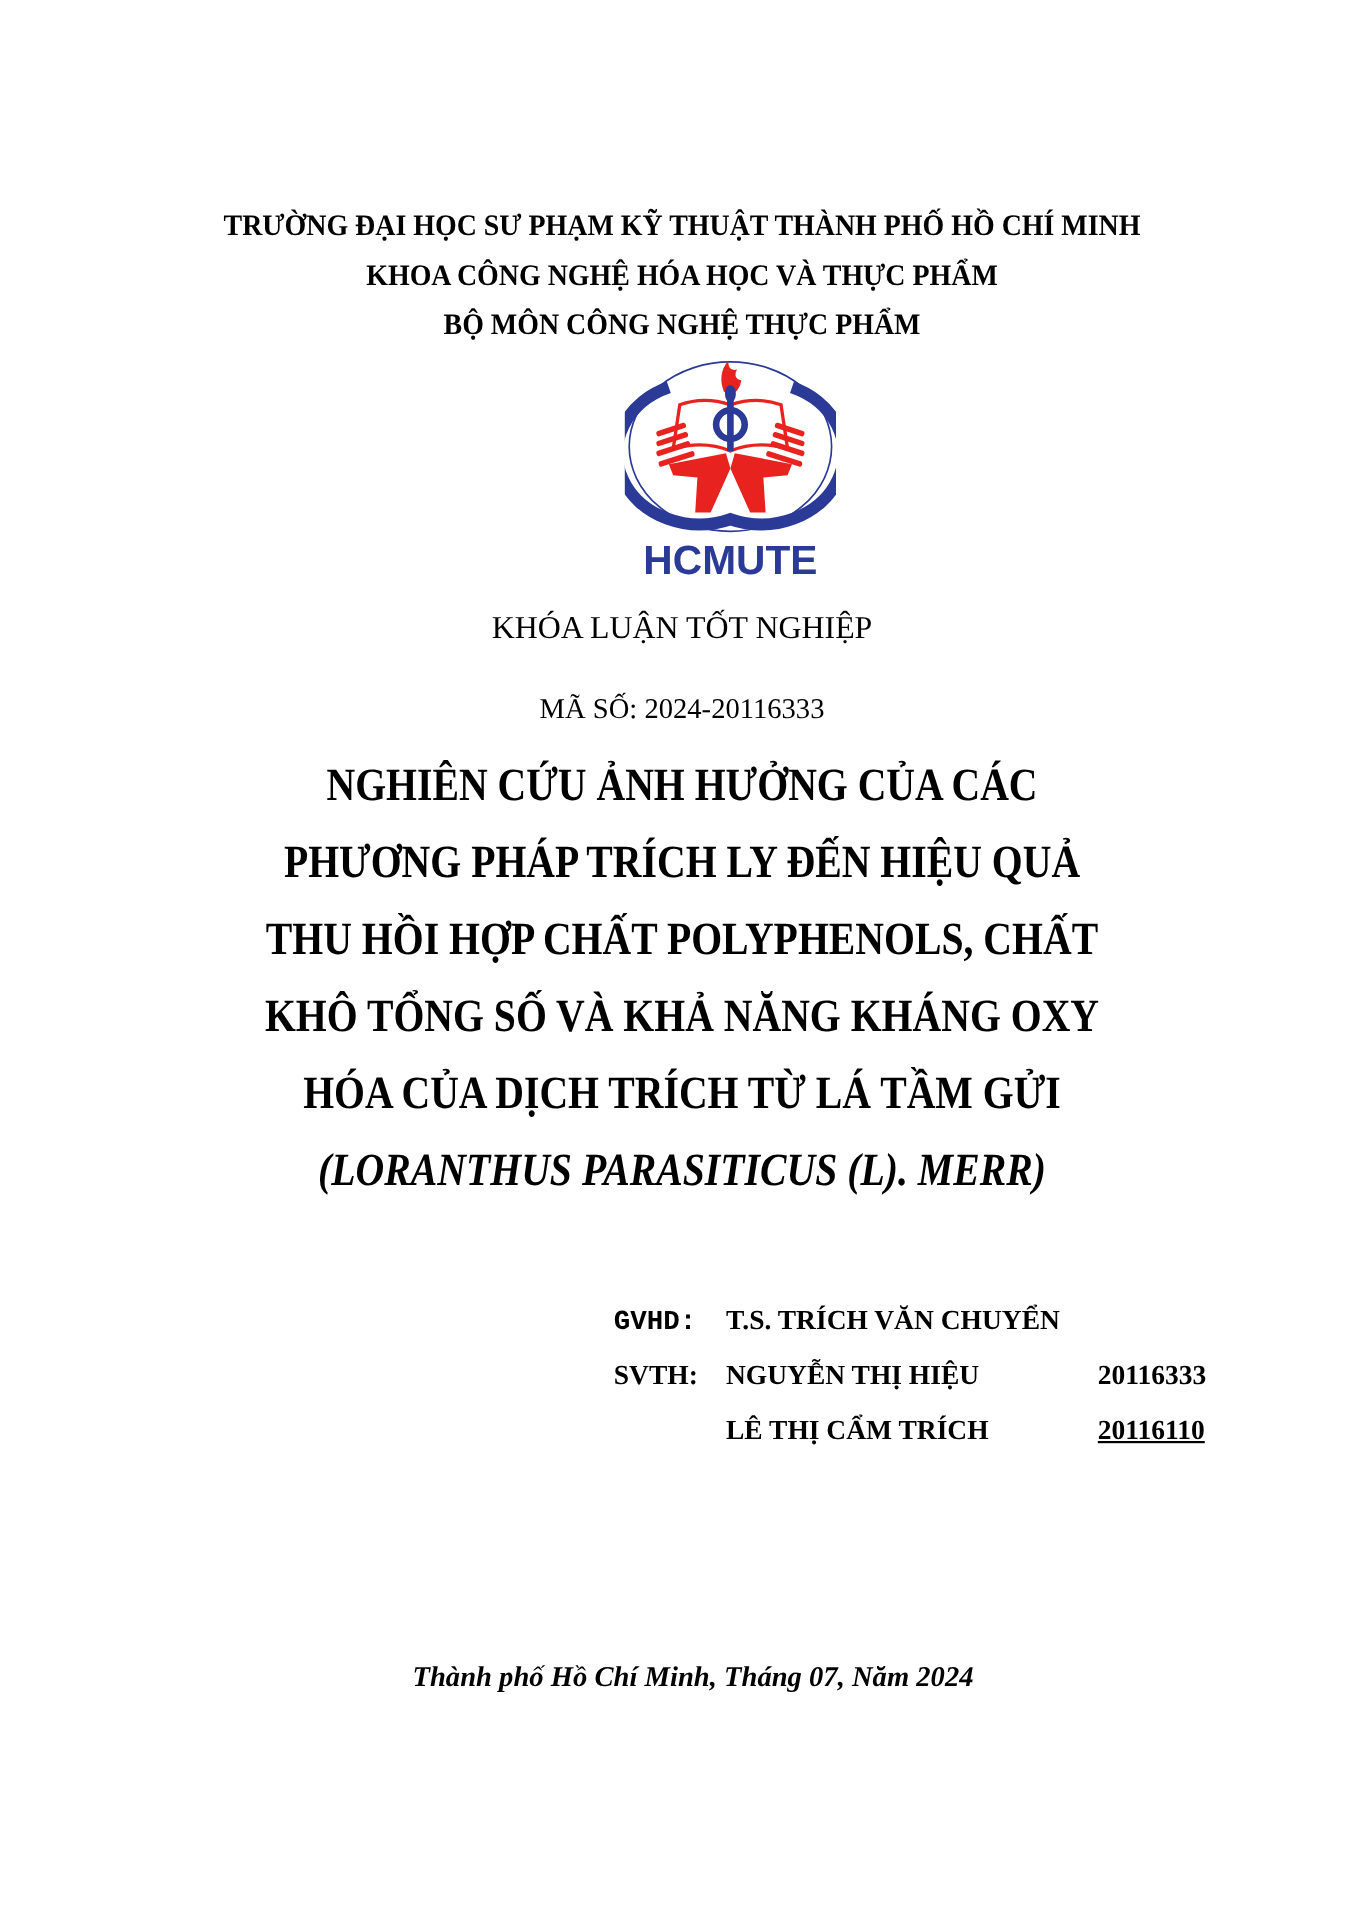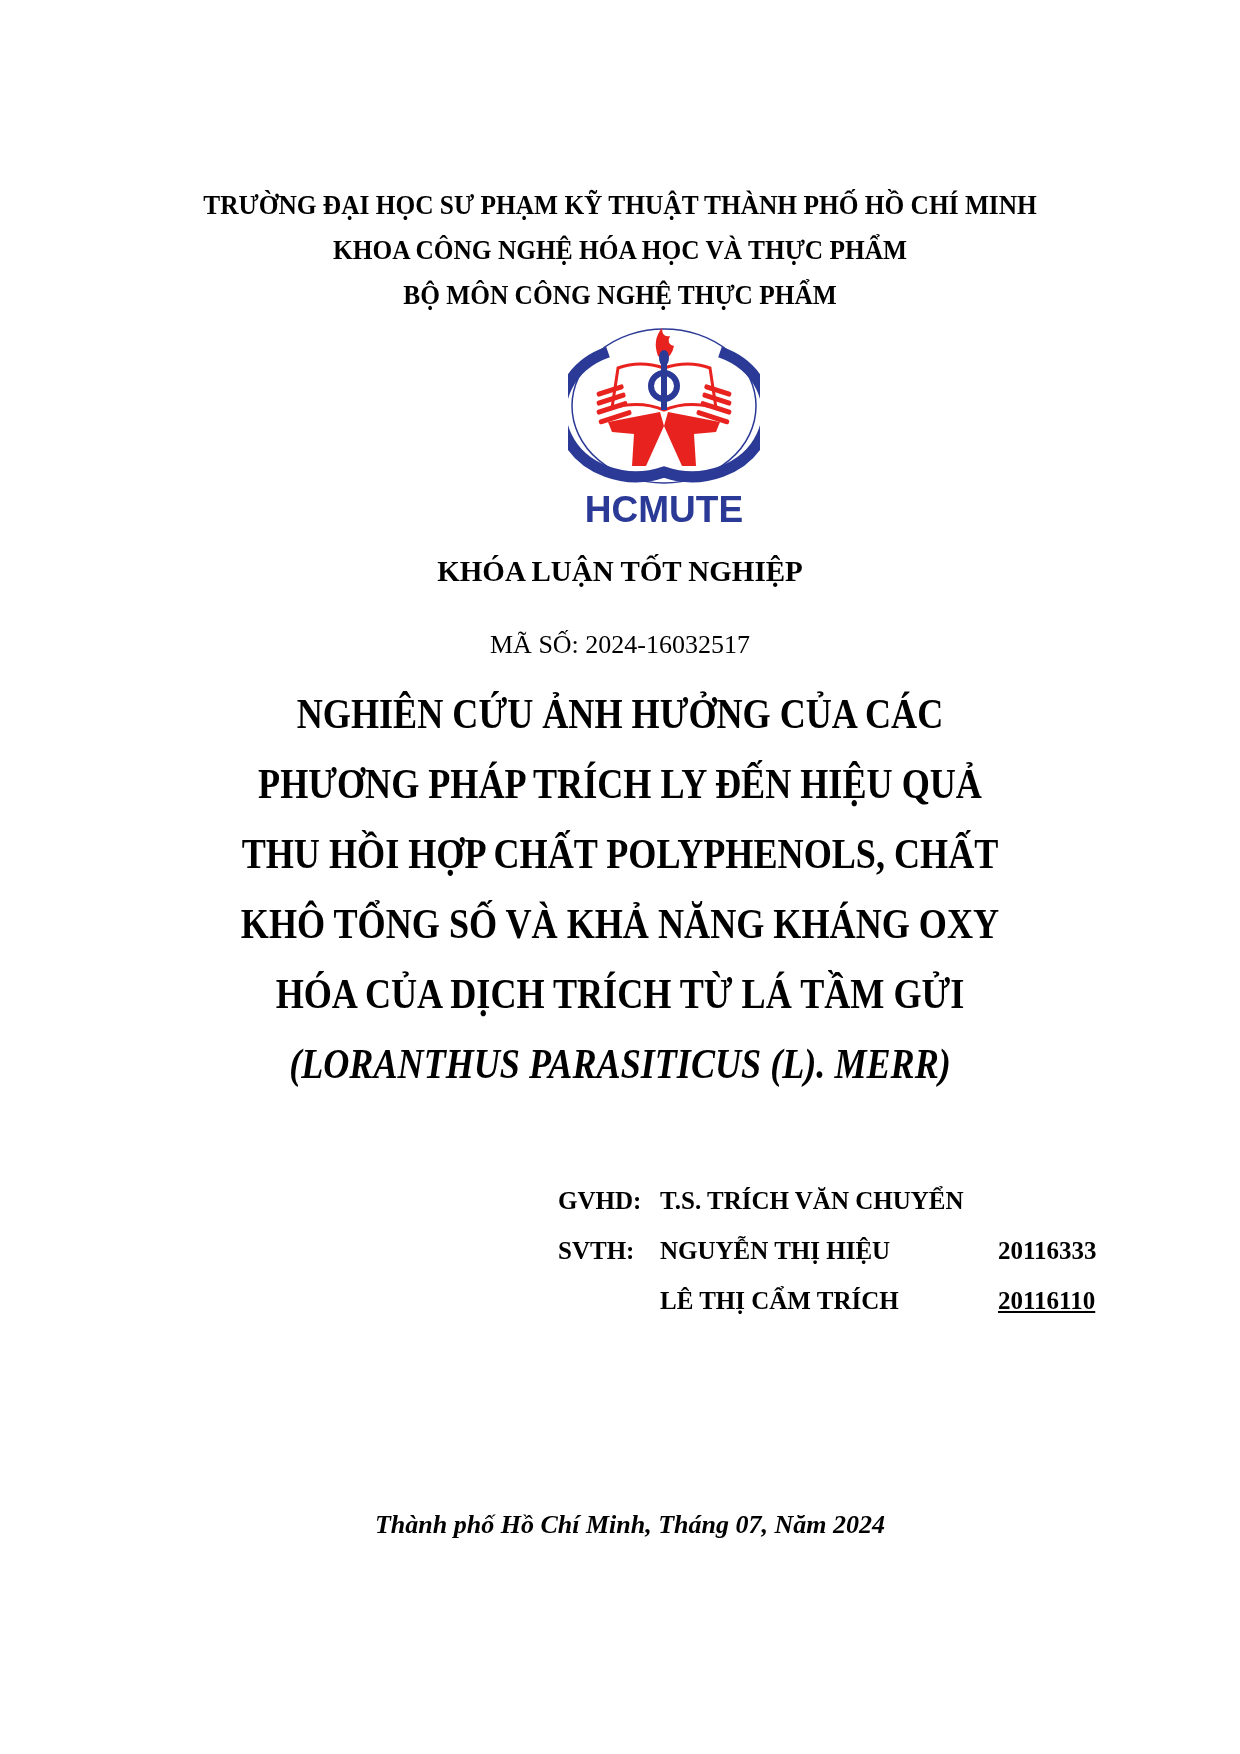--- a/index.html
+++ b/index.html
@@ -8,7 +8,7 @@
   .center { position:absolute; left:0; width:1240px; text-align:center; white-space:nowrap; }
   .hdr { font-weight:bold; font-size:27px; transform:scaleX(0.94); transform-origin:center; }
   .logo { position:absolute; left:568px; top:326px; width:192px; height:200px; }
-  .thesis { font-weight:bold; font-size:29px; }
+  .thesis { font-weight:normal; font-size:29px; }
   .code { font-size:26px; }
   .title { font-weight:bold; font-size:42px; transform:scaleX(0.86); transform-origin:center; }
   .title.it { font-style:italic; }

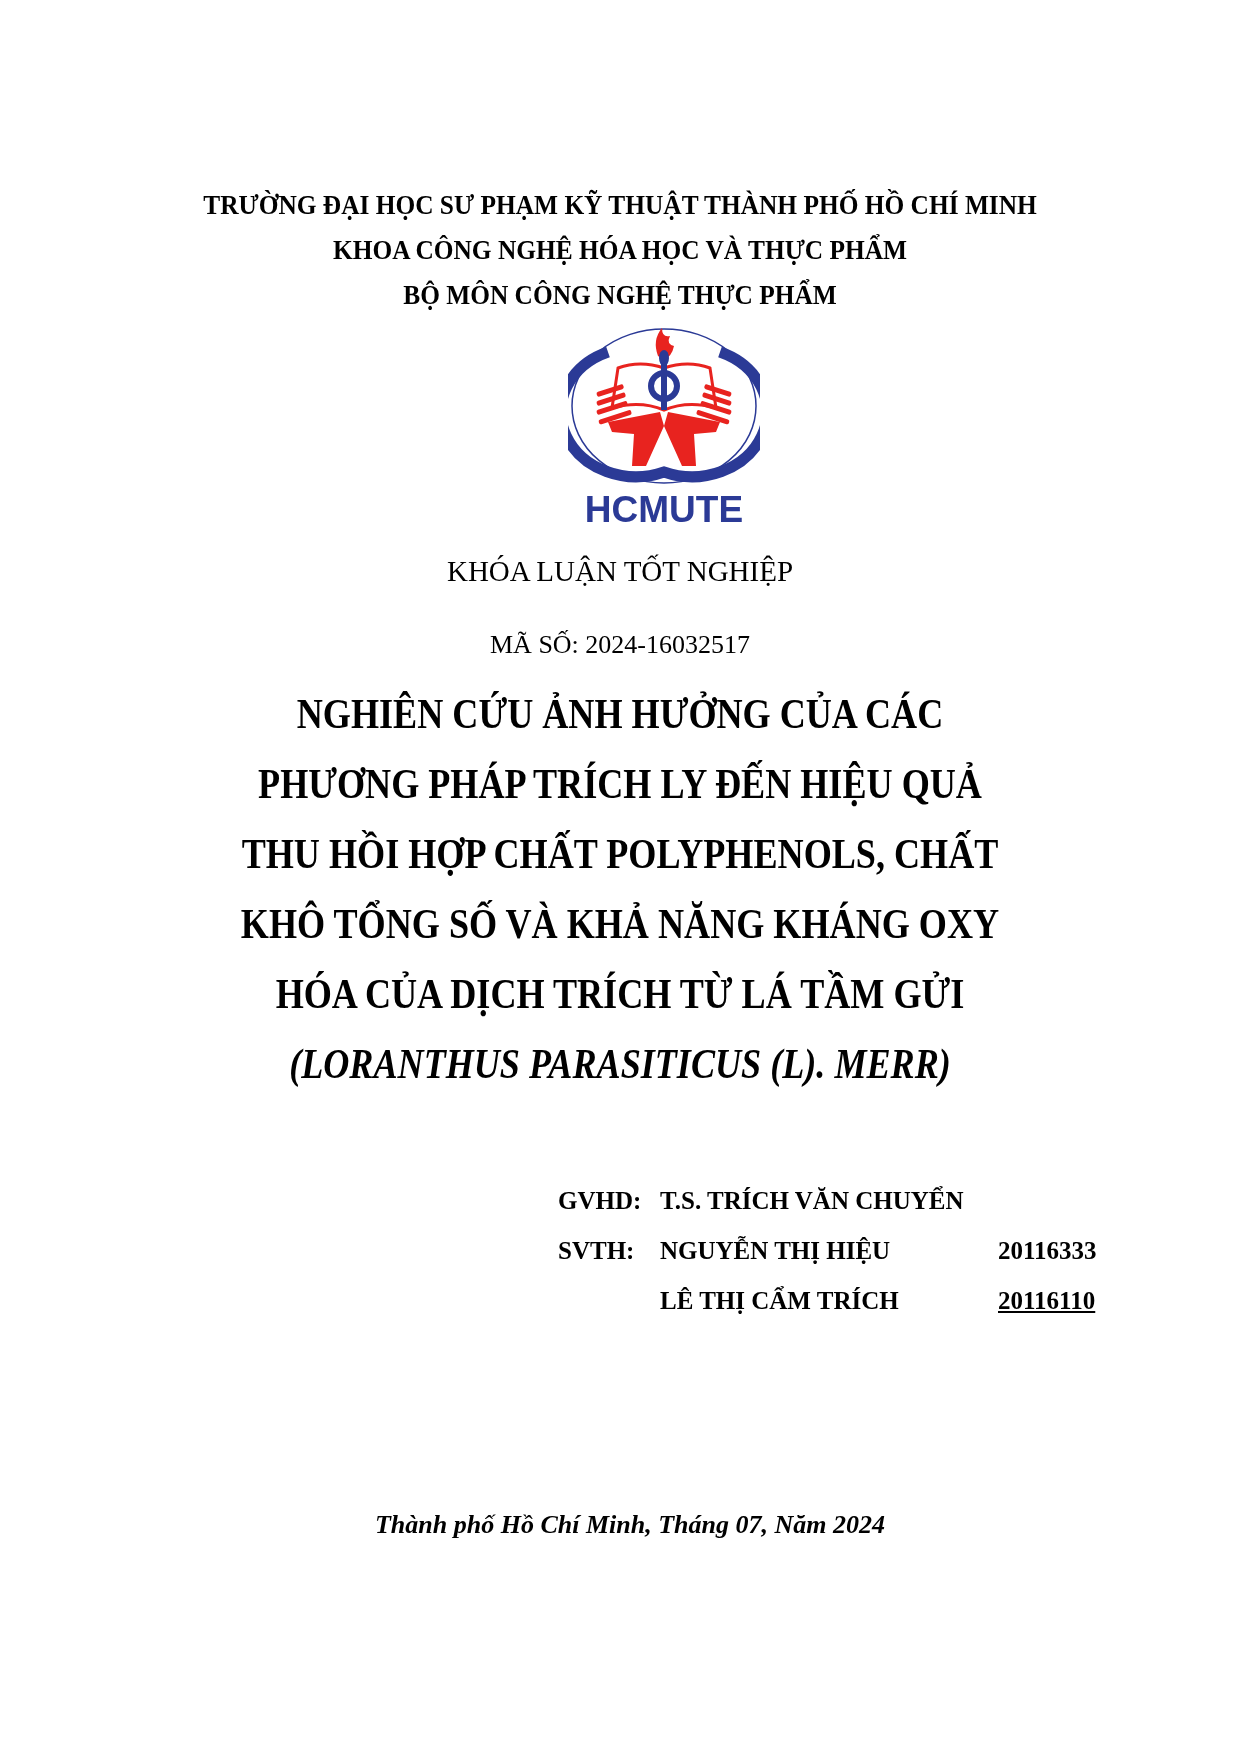--- a/index.html
+++ b/index.html
@@ -57,7 +57,7 @@
   </div>
 
   <div class="center thesis" style="top:555px;">KHÓA LUẬN TỐT NGHIỆP</div>
-  <div class="center code" style="top:630px;">MÃ SỐ: 2024-16032517</div>
+  <div class="center code" style="top:630px;">MÃ SỐ: 2024-20116333</div>
 
   <div class="center title" style="top:690px;">NGHIÊN CỨU ẢNH HƯỞNG CỦA CÁC</div>
   <div class="center title" style="top:760px;">PHƯƠNG PHÁP TRÍCH LY ĐẾN HIỆU QUẢ</div>

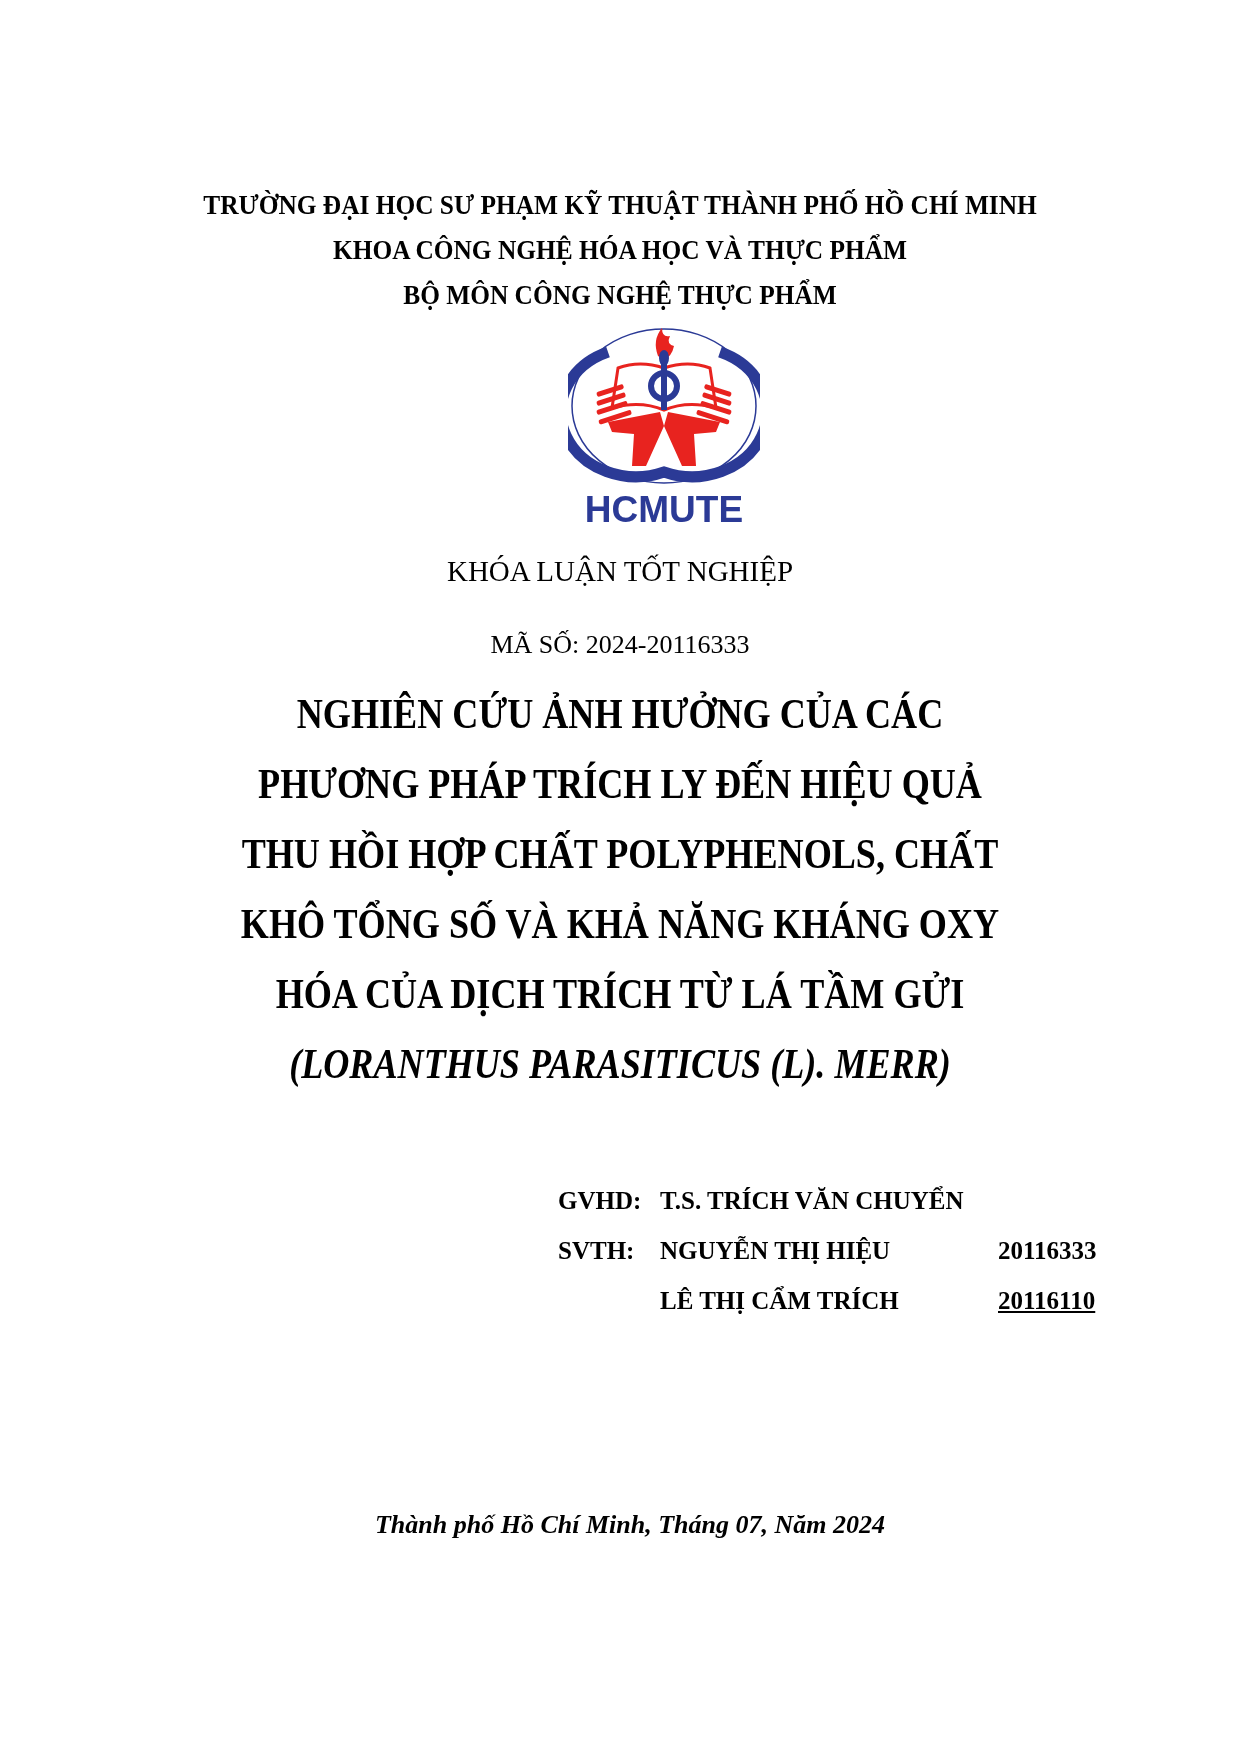--- a/index.html
+++ b/index.html
@@ -67,7 +67,7 @@
   <div class="center title it" style="top:1040px;">(LORANTHUS PARASITICUS (L). MERR)</div>
 
   <div>
-    <div class="info" style="left:558px; top:1187px;">GVHD:</div>
+    <div class="info" style="left:558px; top:1187px;font-family:Liberation Mono, monospace;">GVHD:</div>
     <div class="info" style="left:660px; top:1187px;">T.S. TRÍCH VĂN CHUYỂN</div>
 
     <div class="info" style="left:558px; top:1237px;">SVTH:</div>

